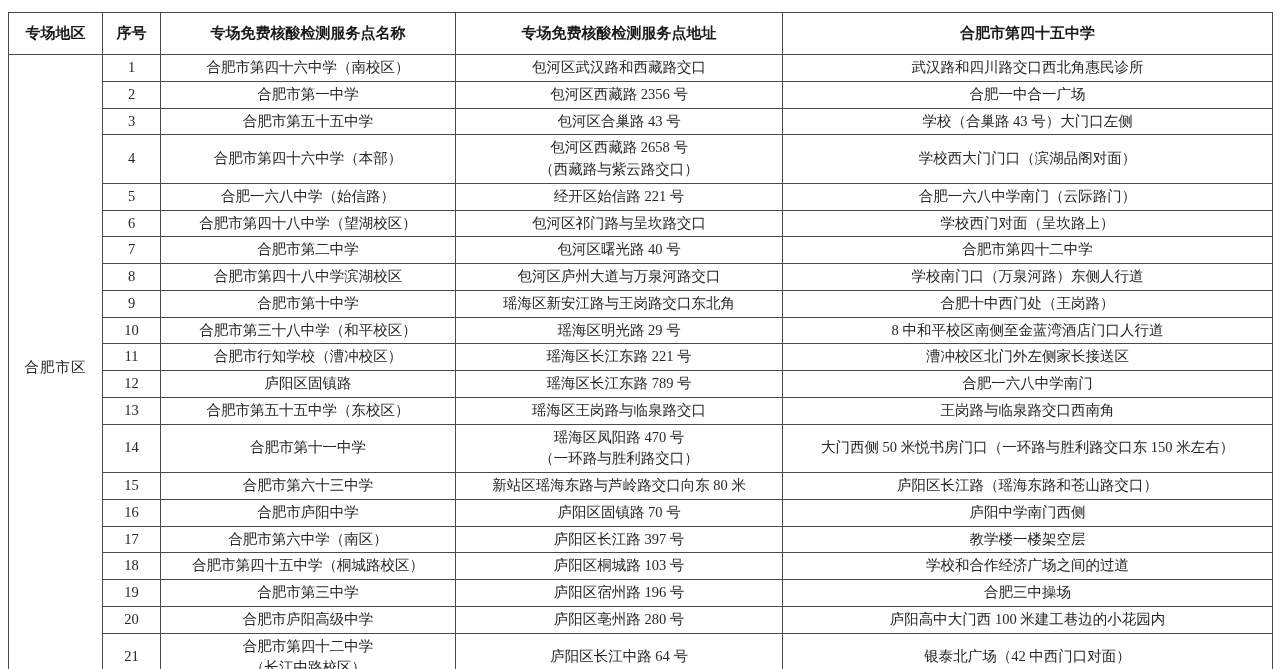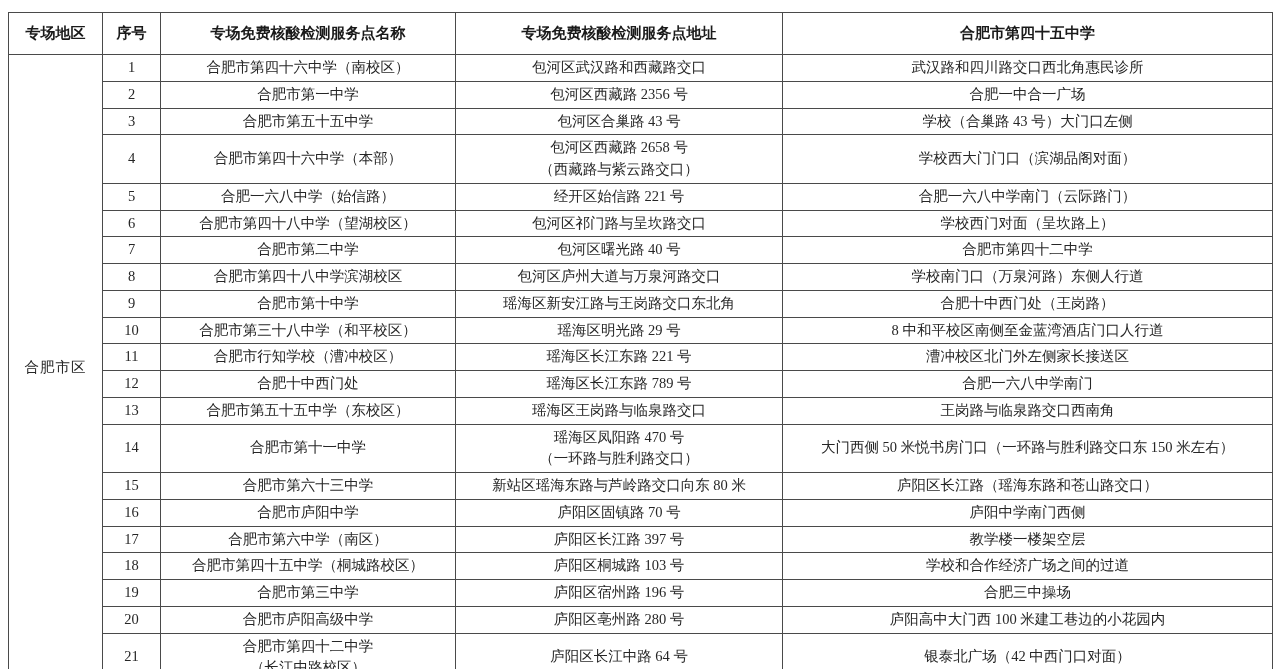--- a/index.html
+++ b/index.html
@@ -138,7 +138,7 @@
         </tr>
         <tr>
           <td>12</td>
-          <td>合肥十中西门处</td>
+          <td>庐阳区固镇路</td>
           <td>瑶海区长江东路 789 号</td>
           <td>合肥一六八中学南门</td>
         </tr>

